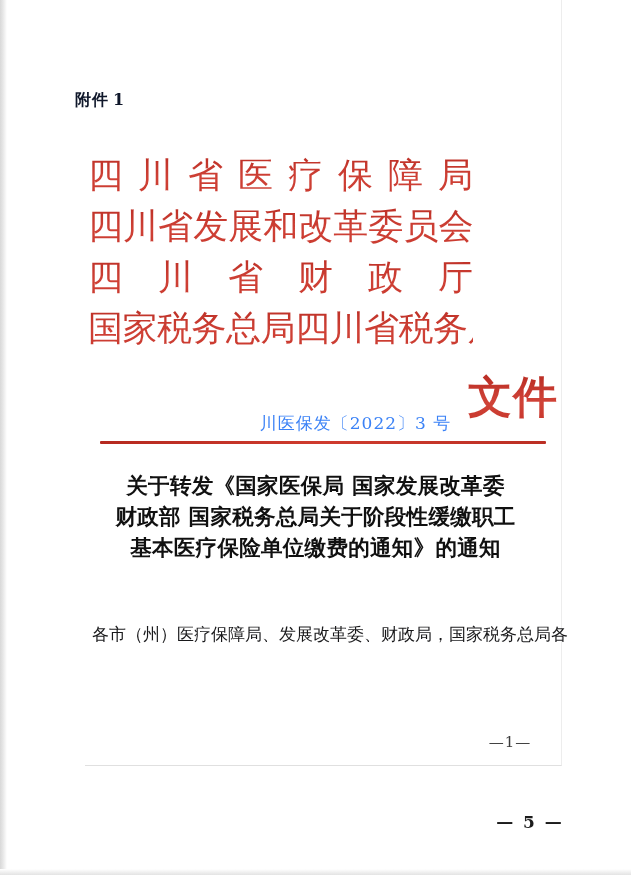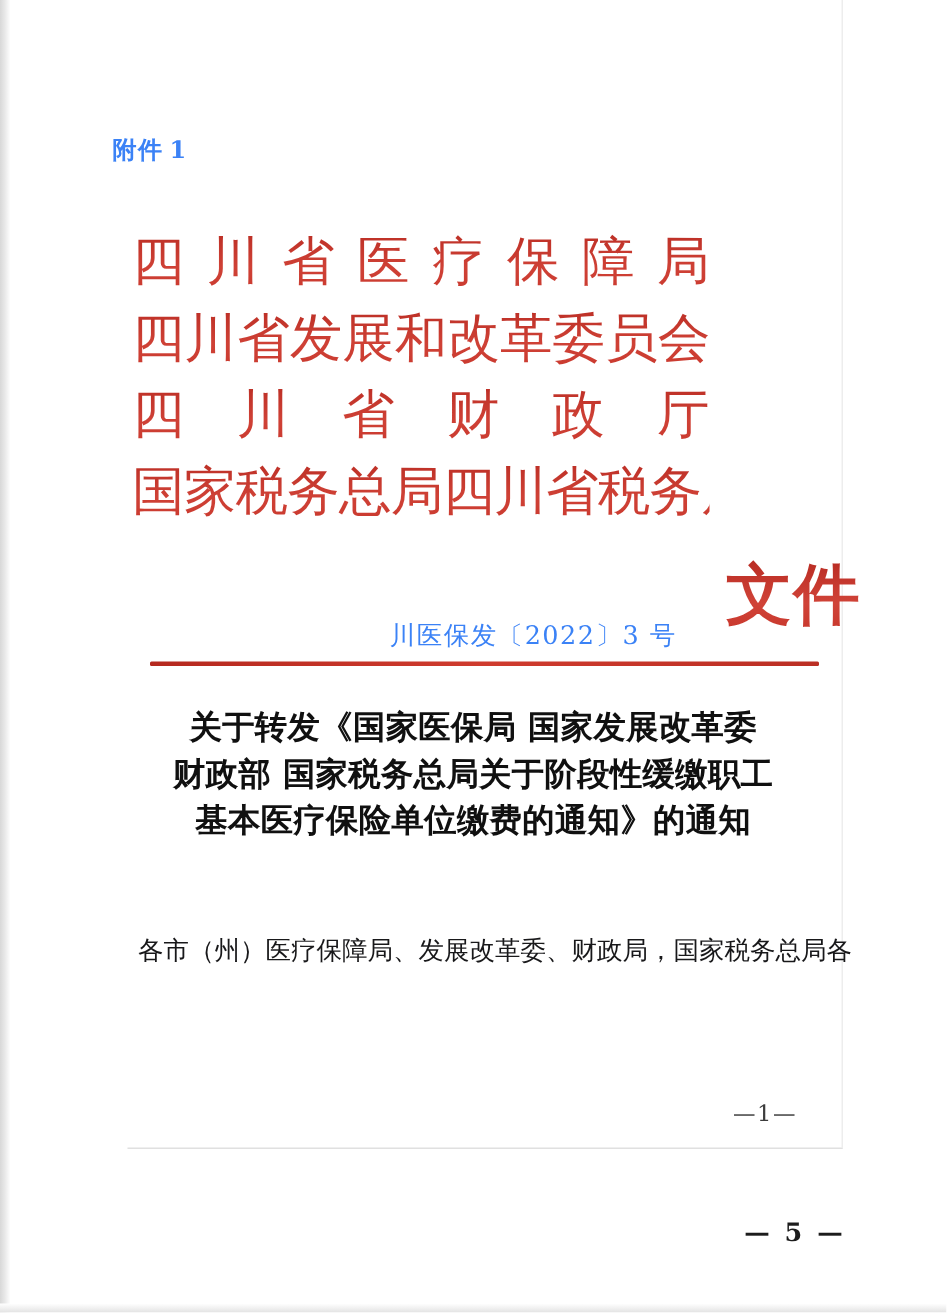--- a/index.html
+++ b/index.html
@@ -48,7 +48,7 @@
     font-family: "DejaVu Sans", "Liberation Sans", sans-serif;
     font-weight: bold;
     font-size: 16px;
-    color: #3b82f6;
+    color: #0f172a;
     letter-spacing: 1px;
   }
   .attachment-label .num {

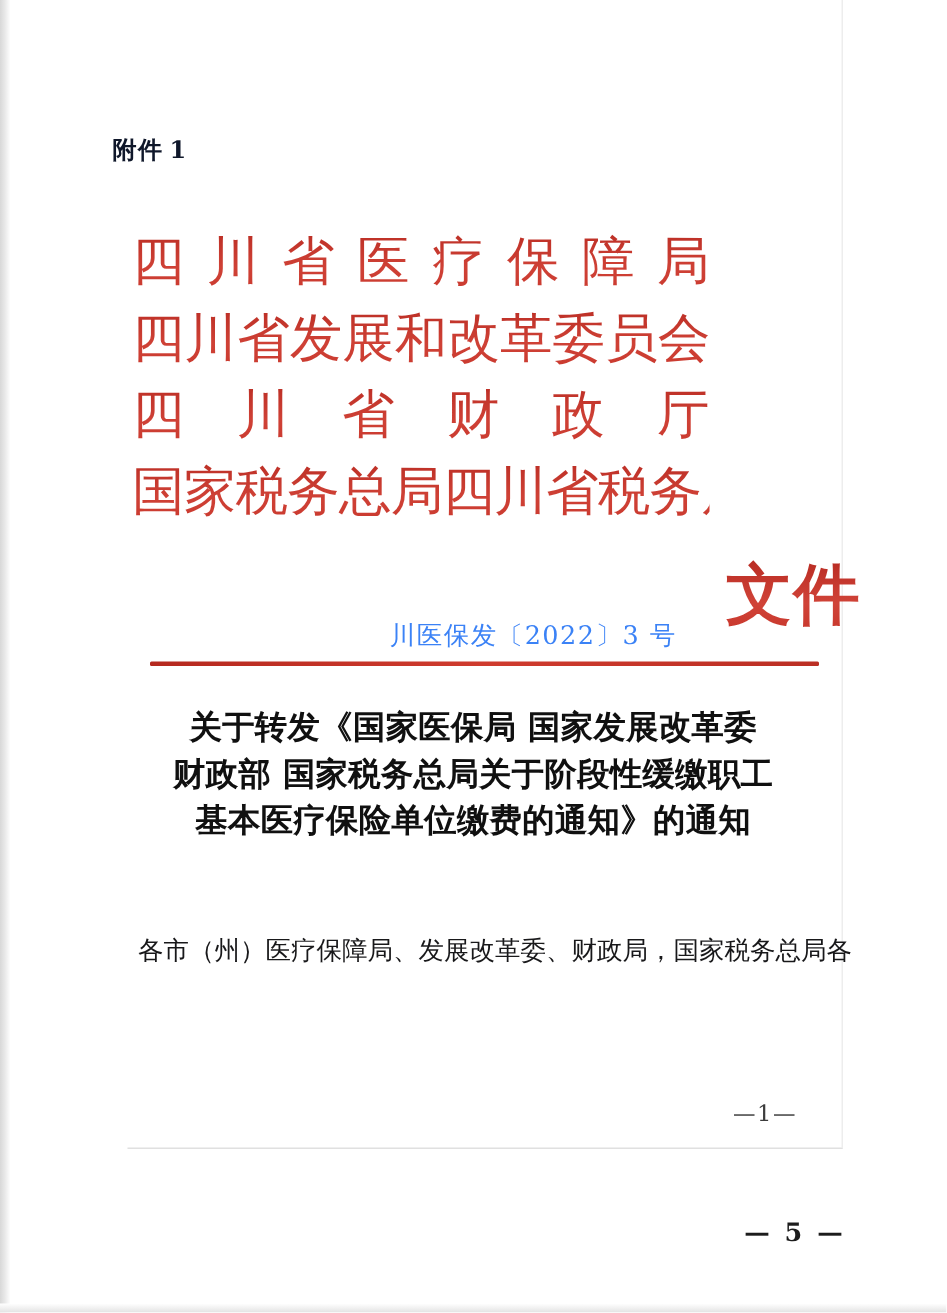--- a/index.html
+++ b/index.html
@@ -103,7 +103,6 @@
     background-clip: text;
     color: transparent;
     white-space: nowrap;
-    margin-left: 16px;
   }
 
   

